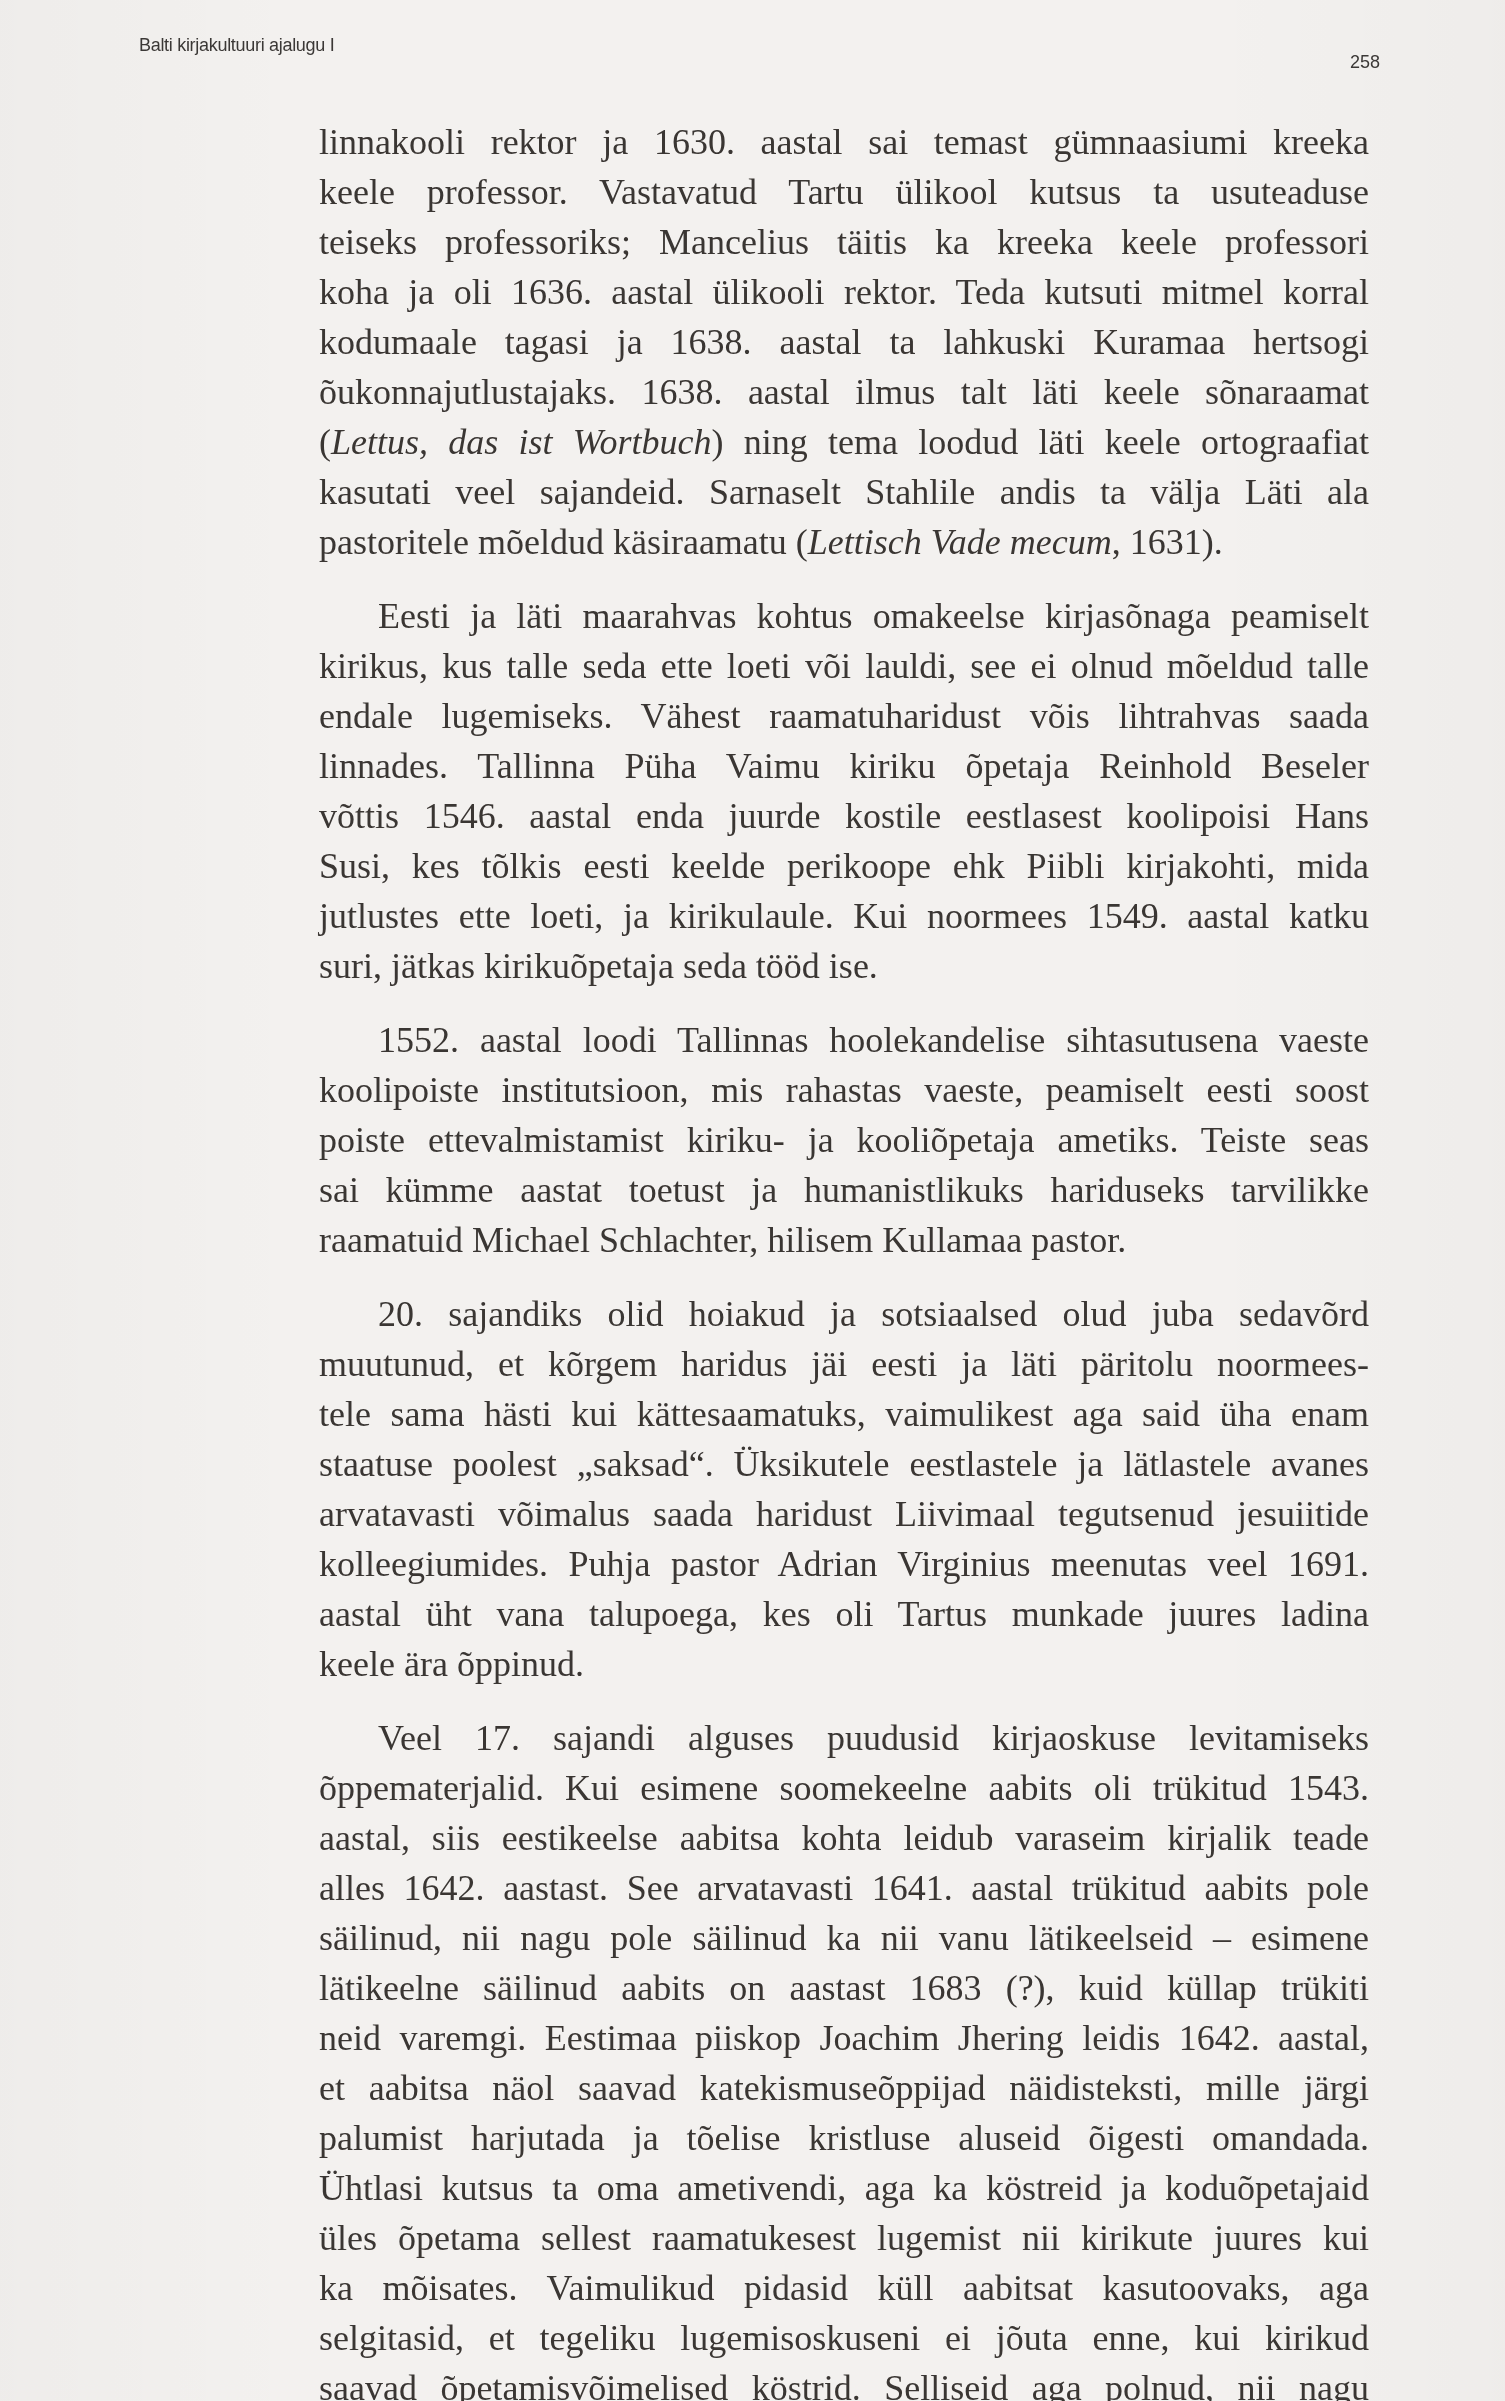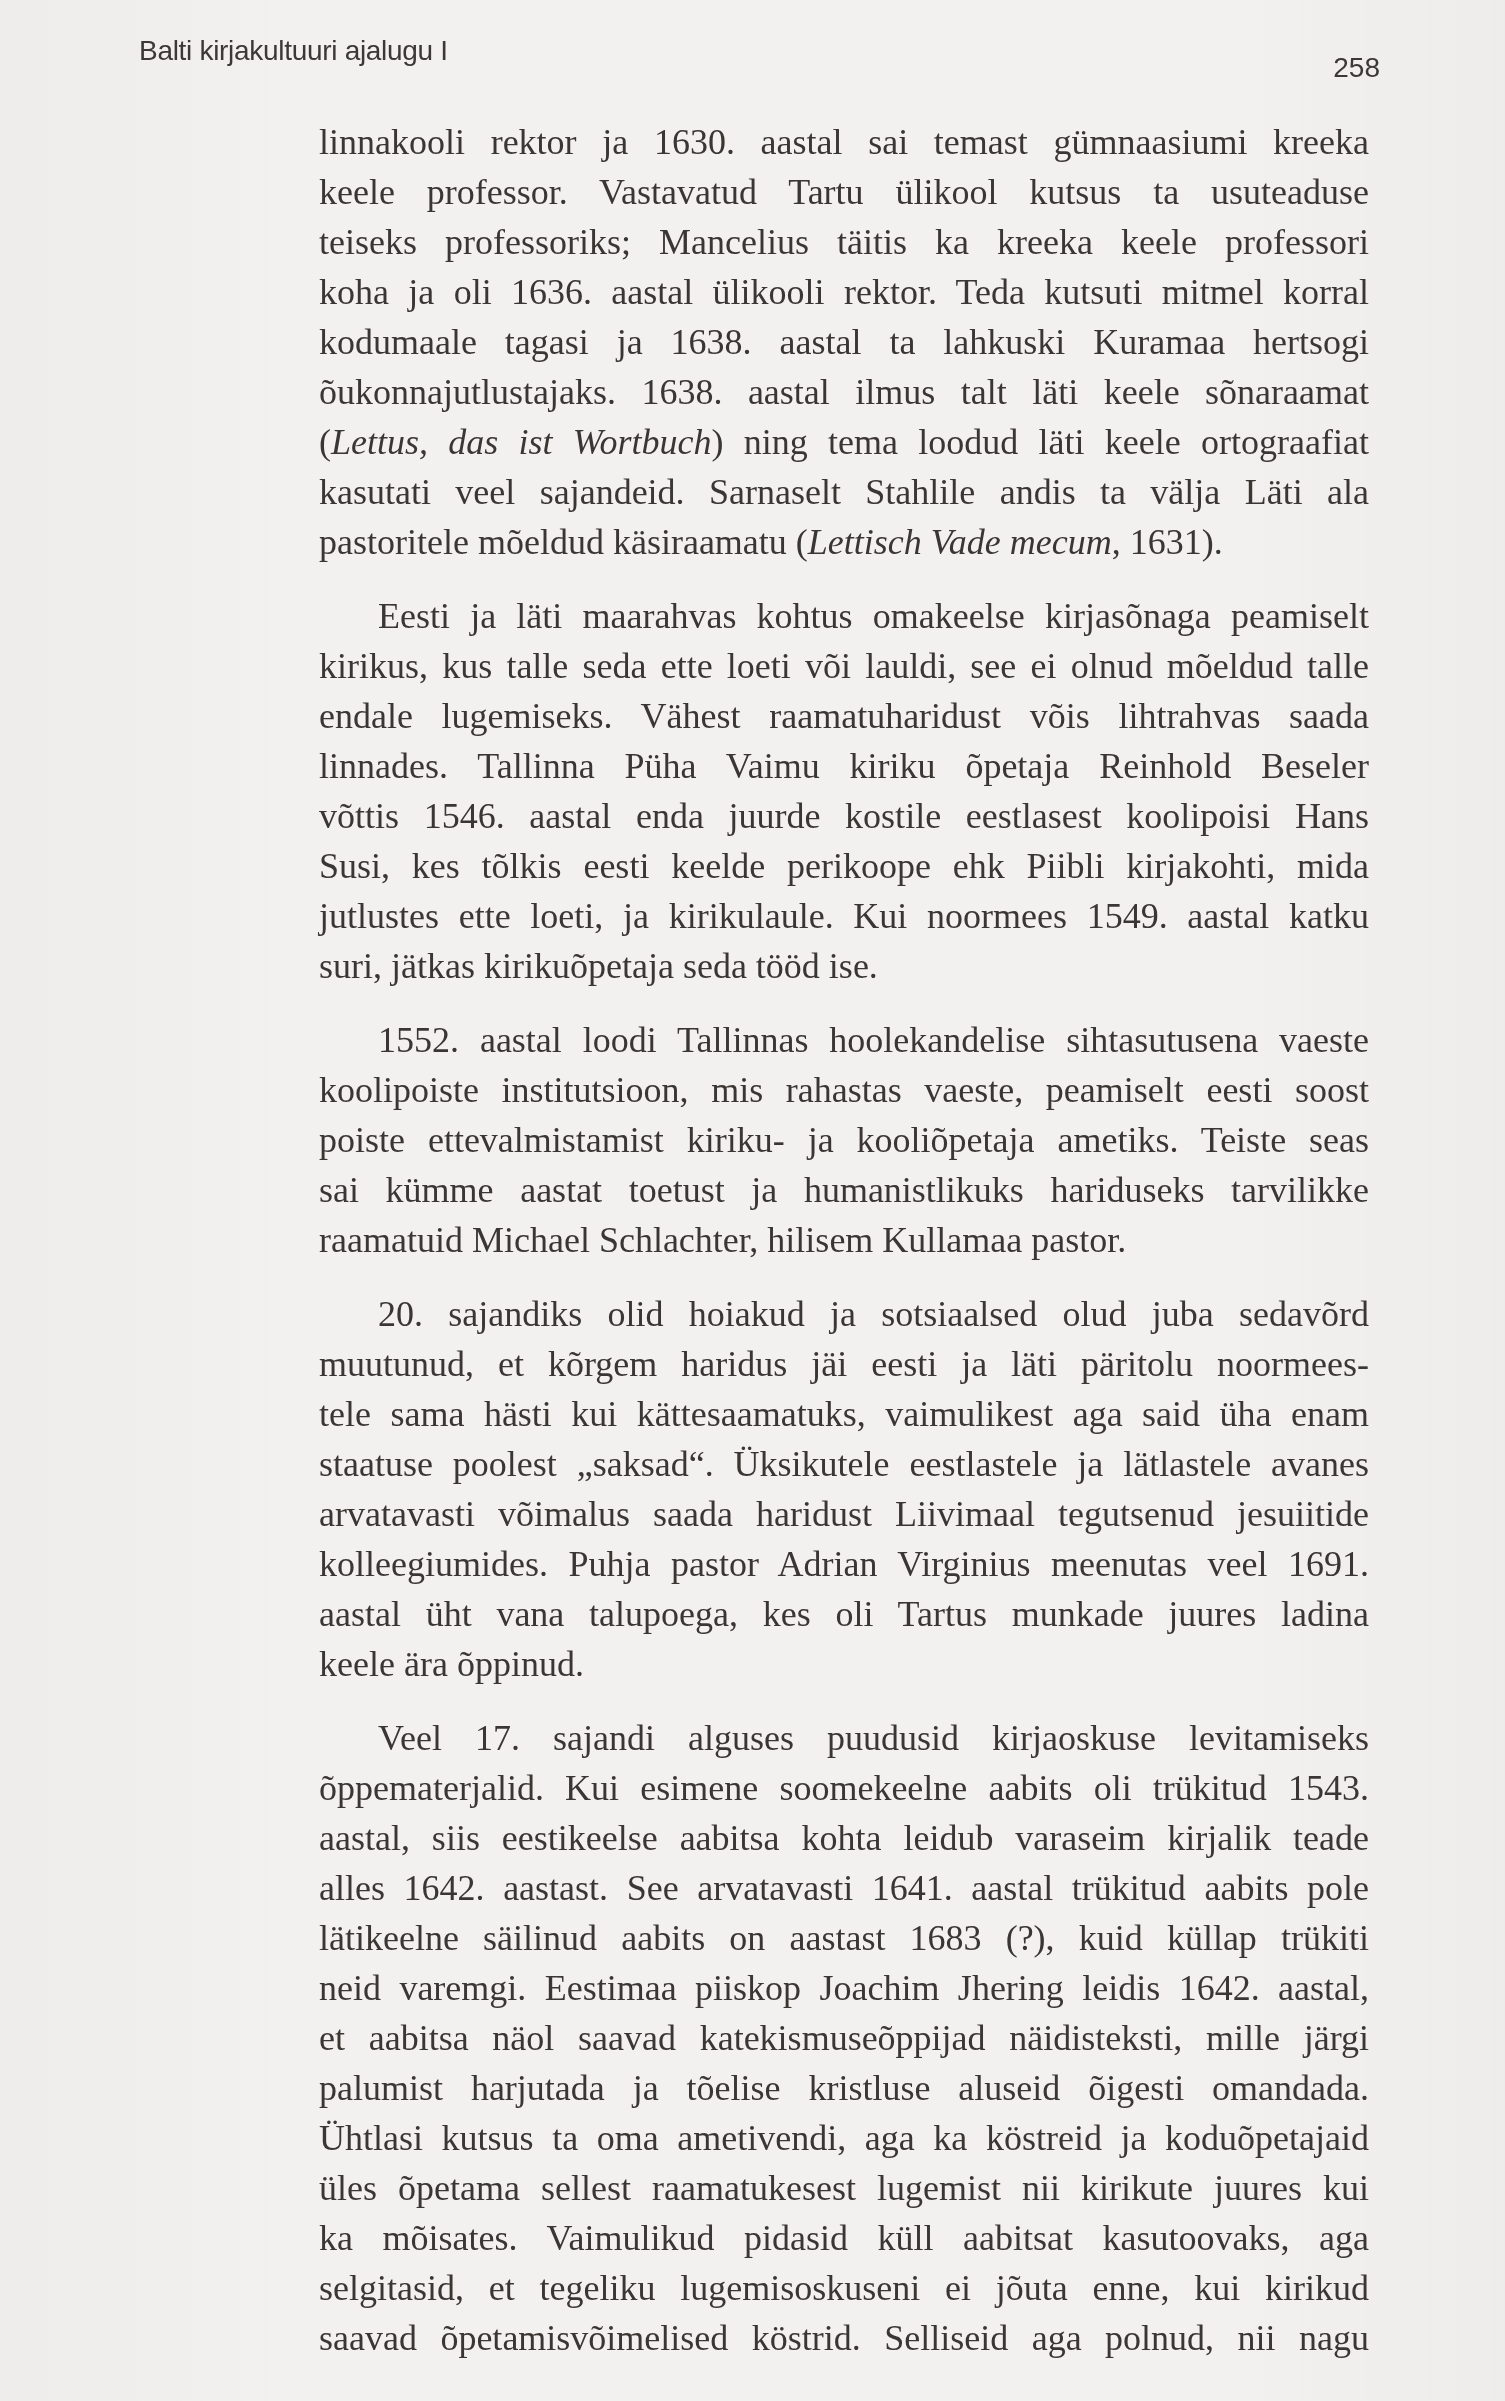--- a/index.html
+++ b/index.html
@@ -13,7 +13,7 @@
     position: absolute; top: 35px; left: 139px; width: 1241px;
     height: 28px;
     font-family: "Liberation Sans", sans-serif;
-    font-size: 28px; color: #3b3836;
+    font-size: 18px; color: #3b3836;
   }
   .running-head .title { position: absolute; left: 0; top: 0; letter-spacing: -0.3px; }
   .running-head .page-no { position: absolute; right: 0; top: 17px; }

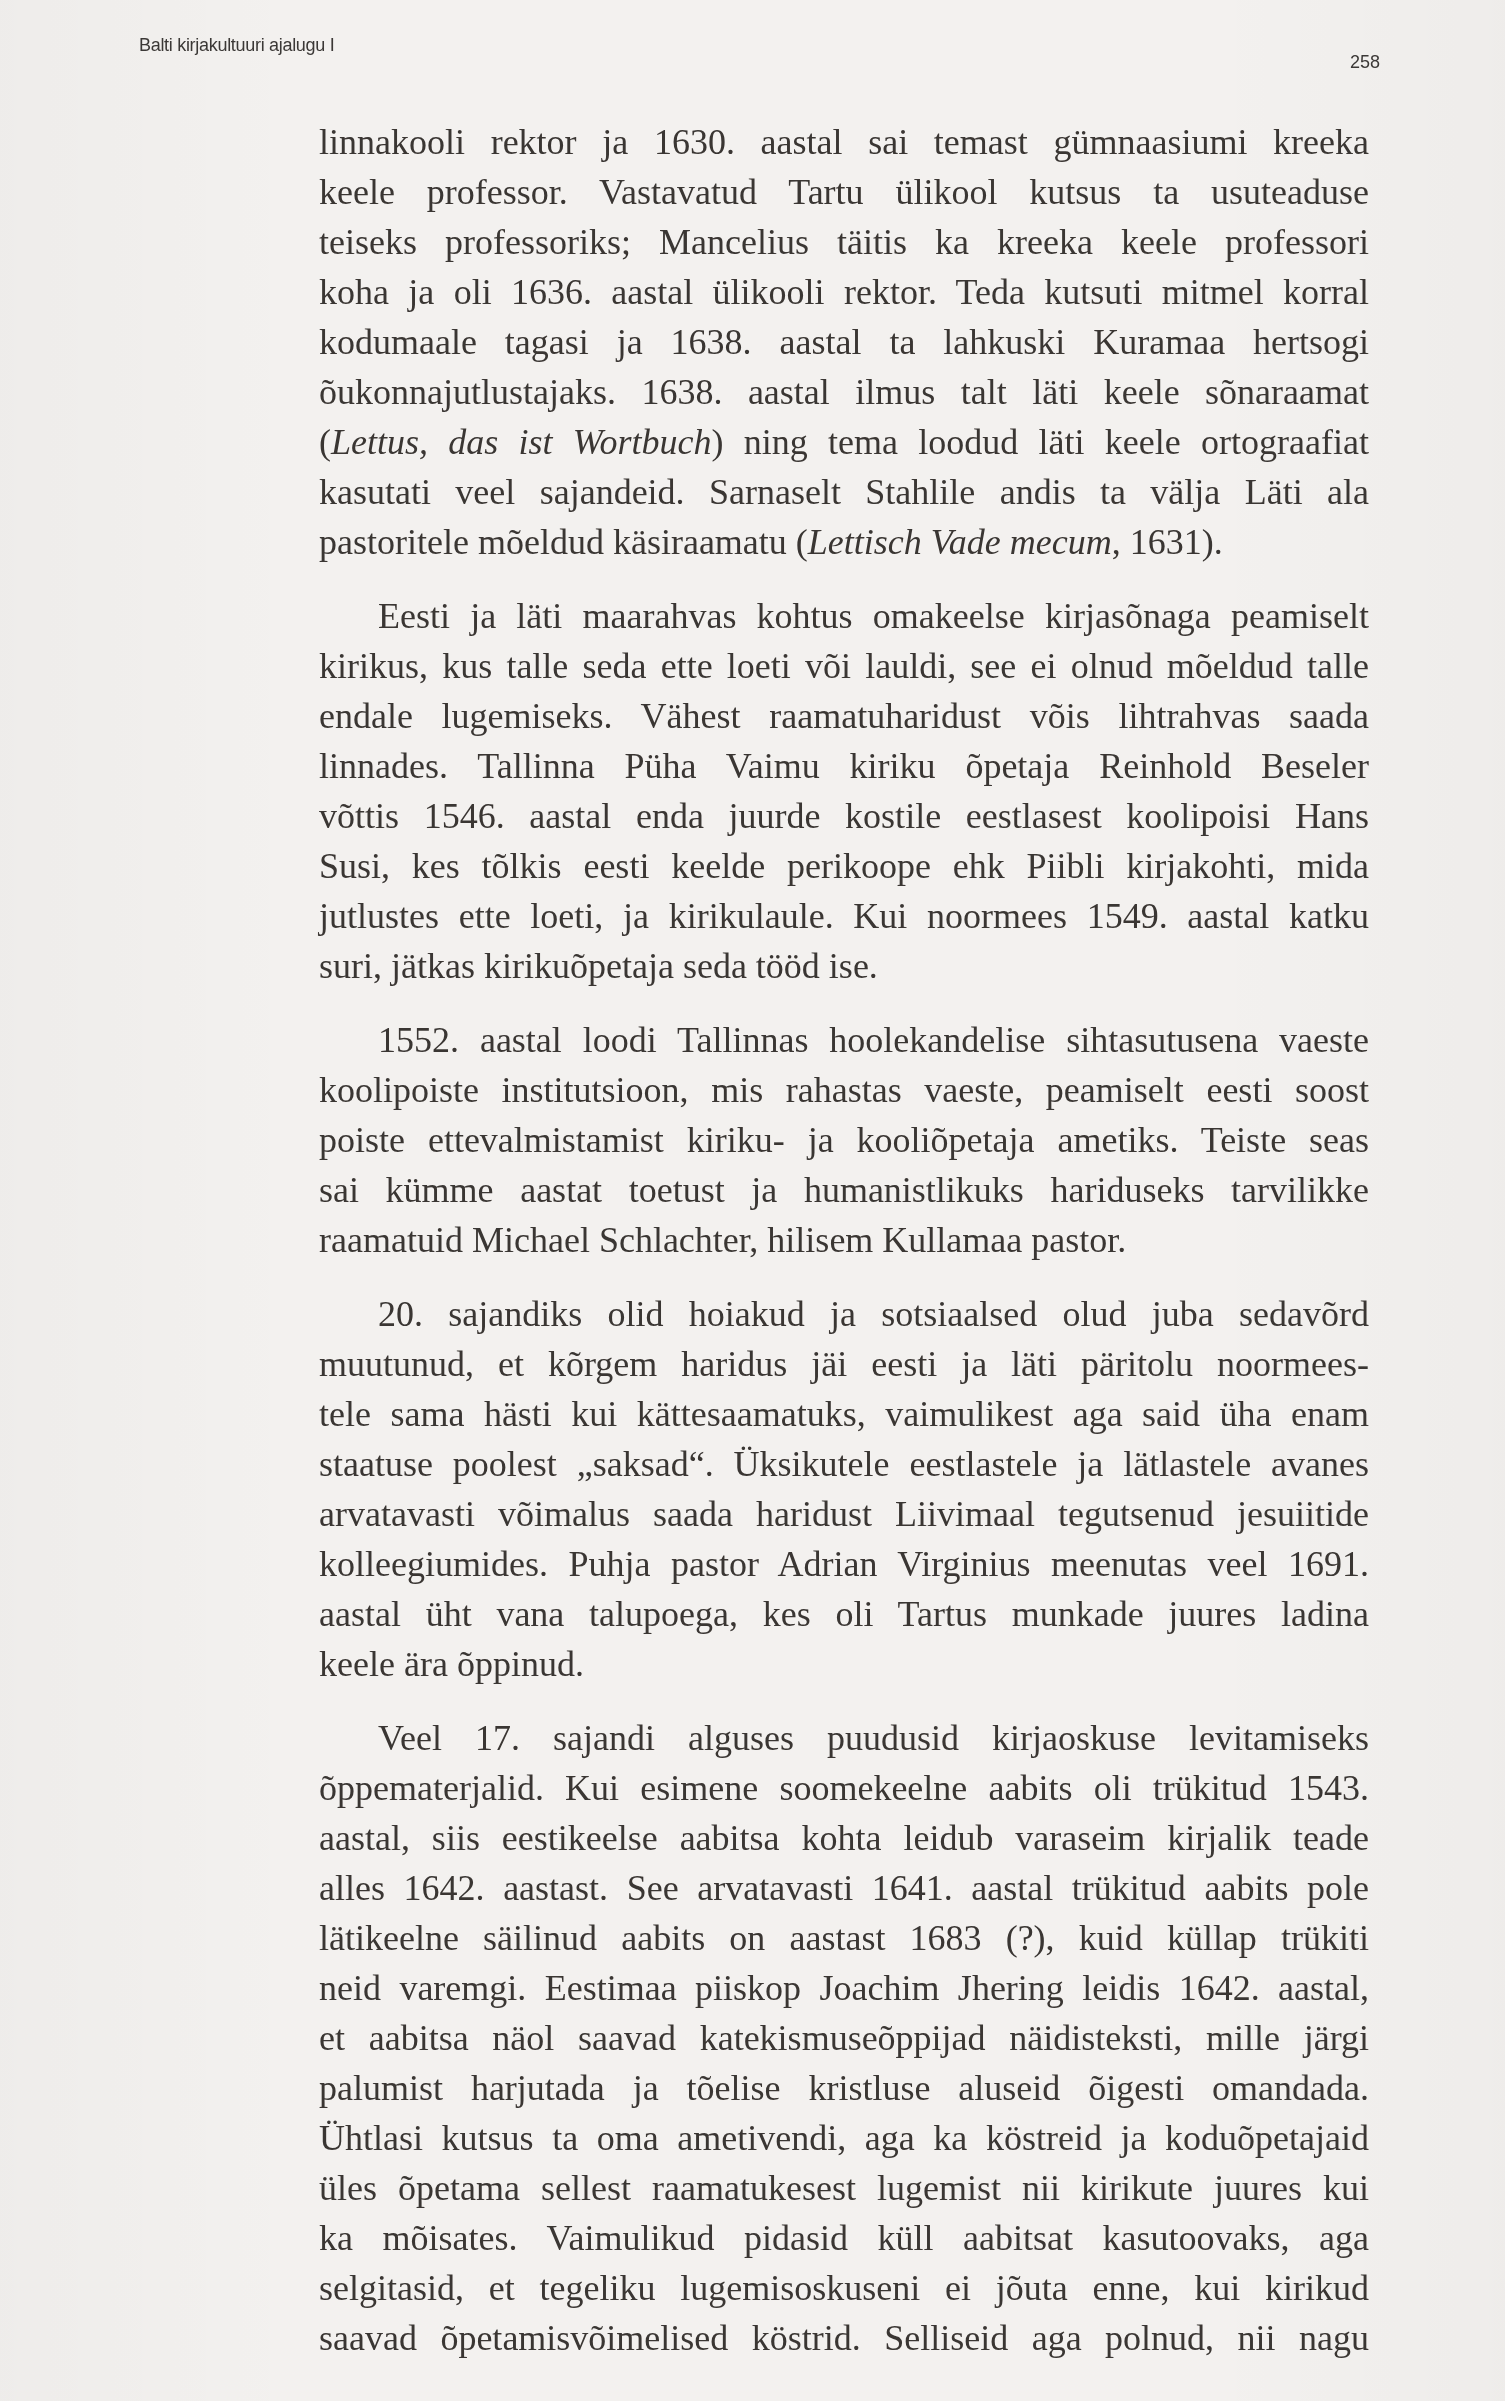--- a/index.html
+++ b/index.html
@@ -80,6 +80,7 @@
     <div class="line"><span>õppematerjalid. Kui esimene soomekeelne aabits oli trükitud 1543.</span></div>
     <div class="line"><span>aastal, siis eestikeelse aabitsa kohta leidub varaseim kirjalik teade</span></div>
     <div class="line"><span>alles 1642. aastast. See arvatavasti 1641. aastal trükitud aabits pole</span></div>
+    <div class="line"><span>säilinud, nii nagu pole säilinud ka nii vanu lätikeelseid – esimene</span></div>
     <div class="line"><span>lätikeelne säilinud aabits on aastast 1683 (?), kuid küllap trükiti</span></div>
     <div class="line"><span>neid varemgi. Eestimaa piiskop Joachim Jhering leidis 1642. aastal,</span></div>
     <div class="line"><span>et aabitsa näol saavad katekismuseõppijad näidisteksti, mille järgi</span></div>

